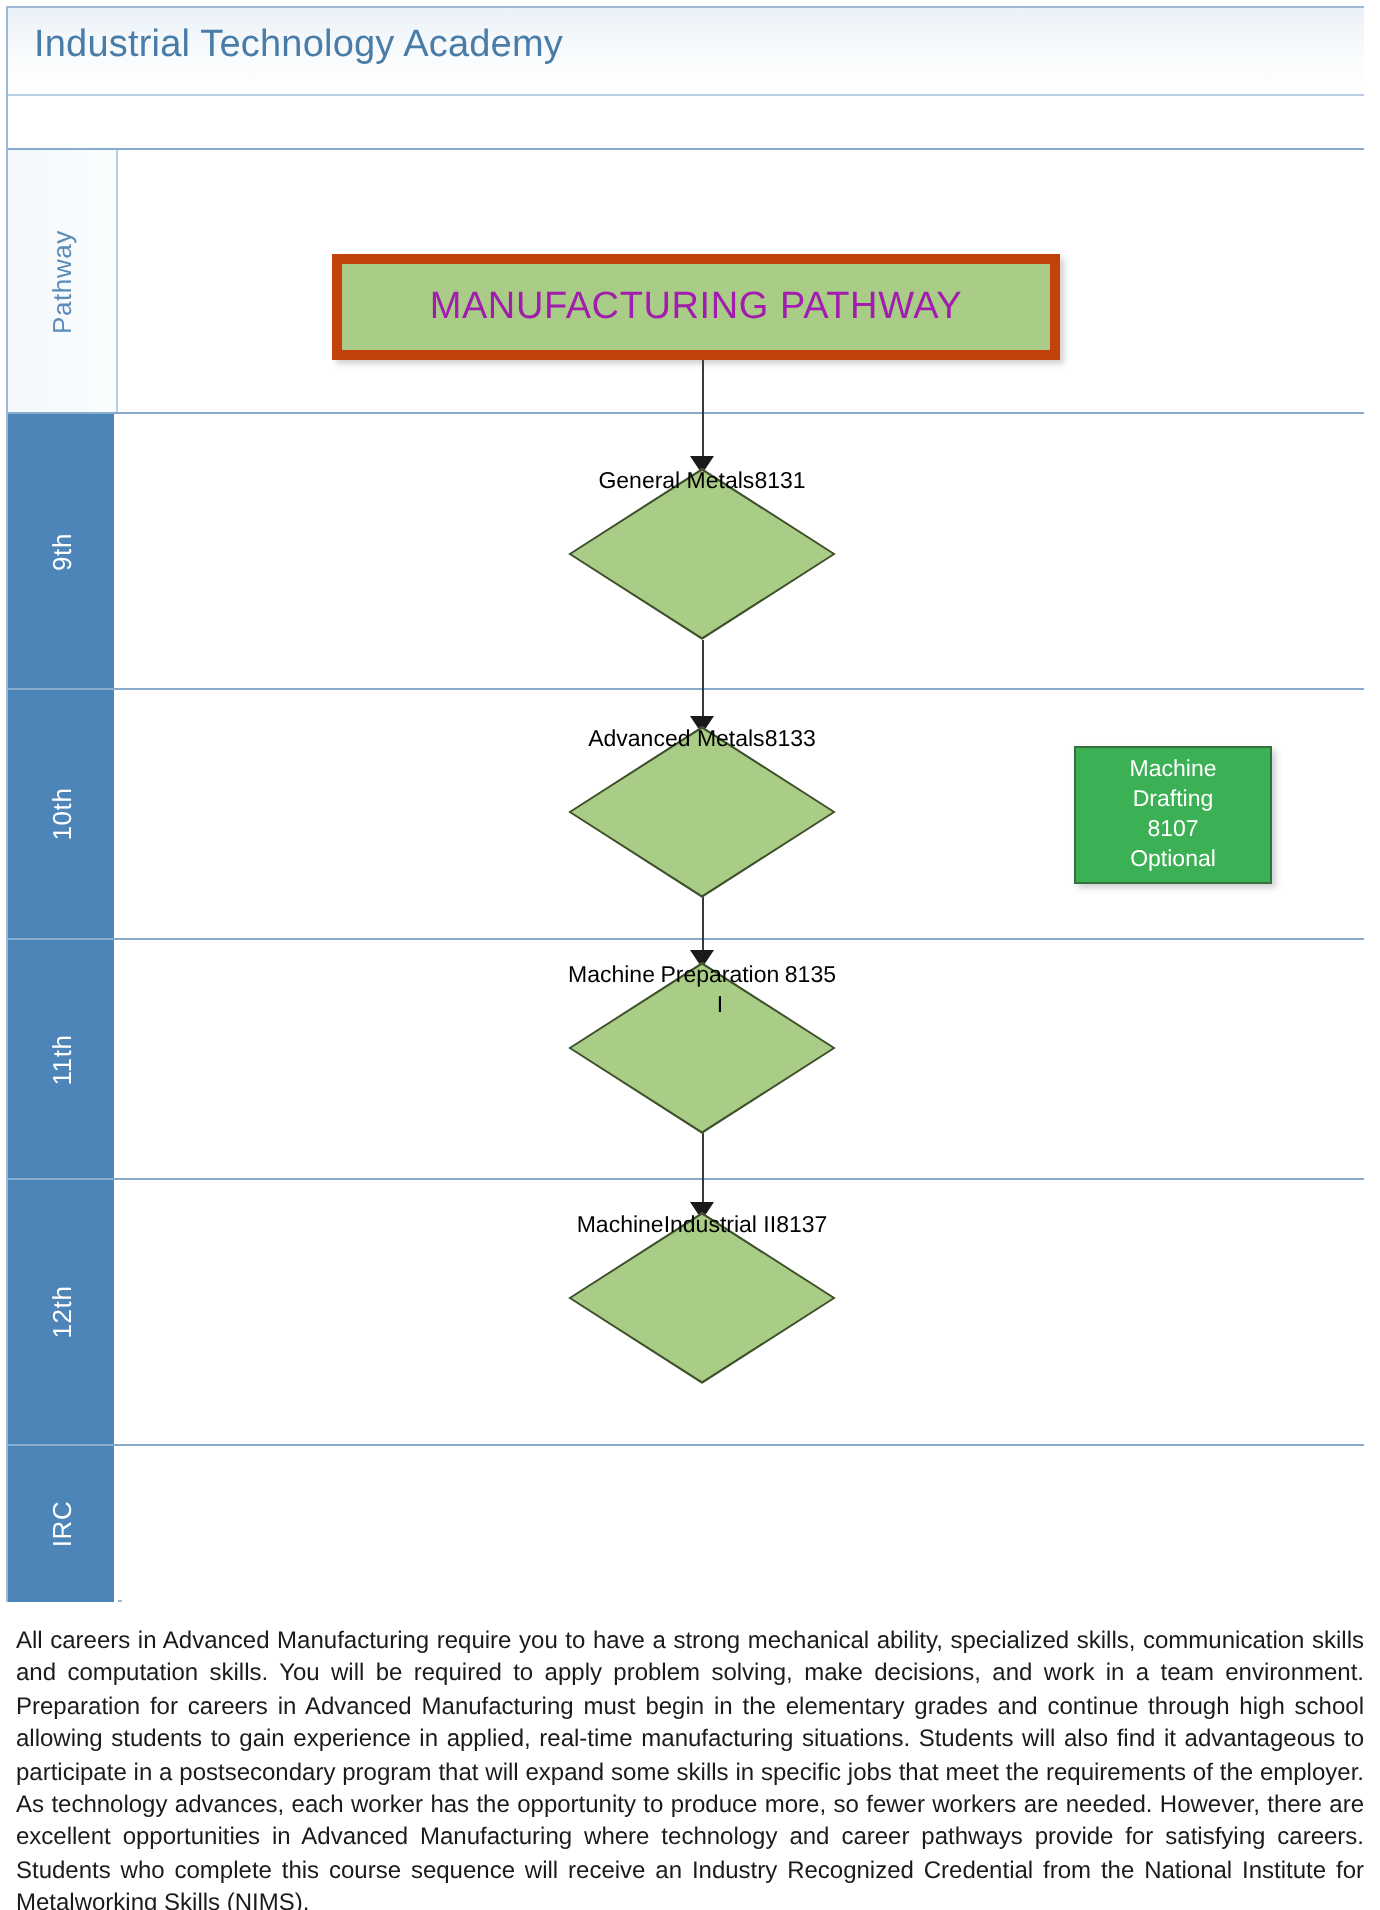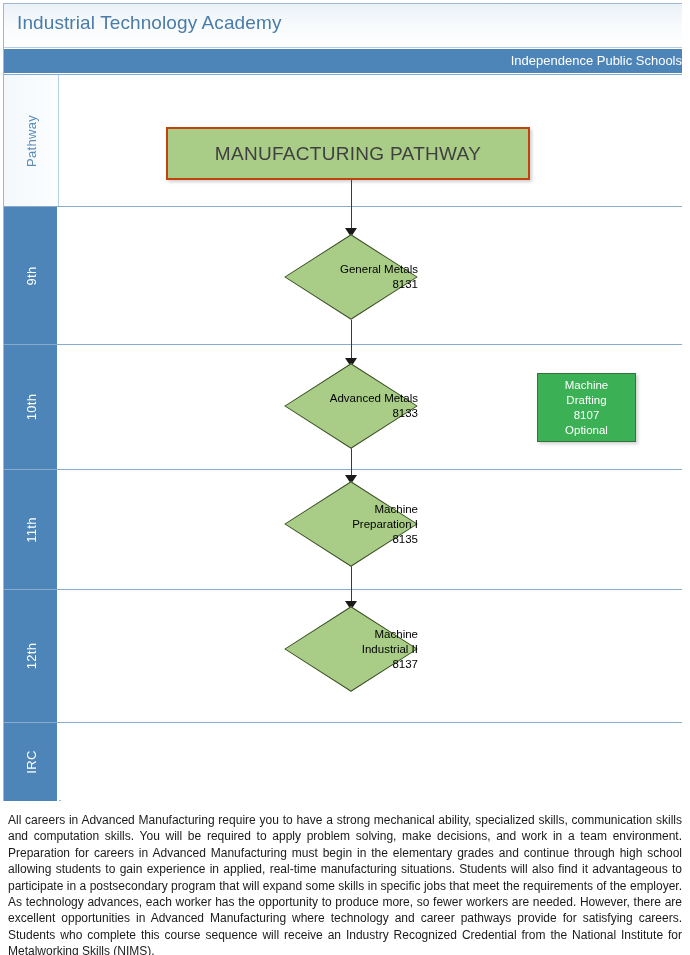--- a/index.html
+++ b/index.html
@@ -233,9 +233,6 @@
       <div class="title-text">Industrial Technology Academy</div>
     </div>
 
-    <div class="subbar">
-      <div class="subbar-text">Independence Public Schools</div>
-    </div>
 
     <div class="row pathway" style="top:70px; height:132px;">
       <div class="row-label">

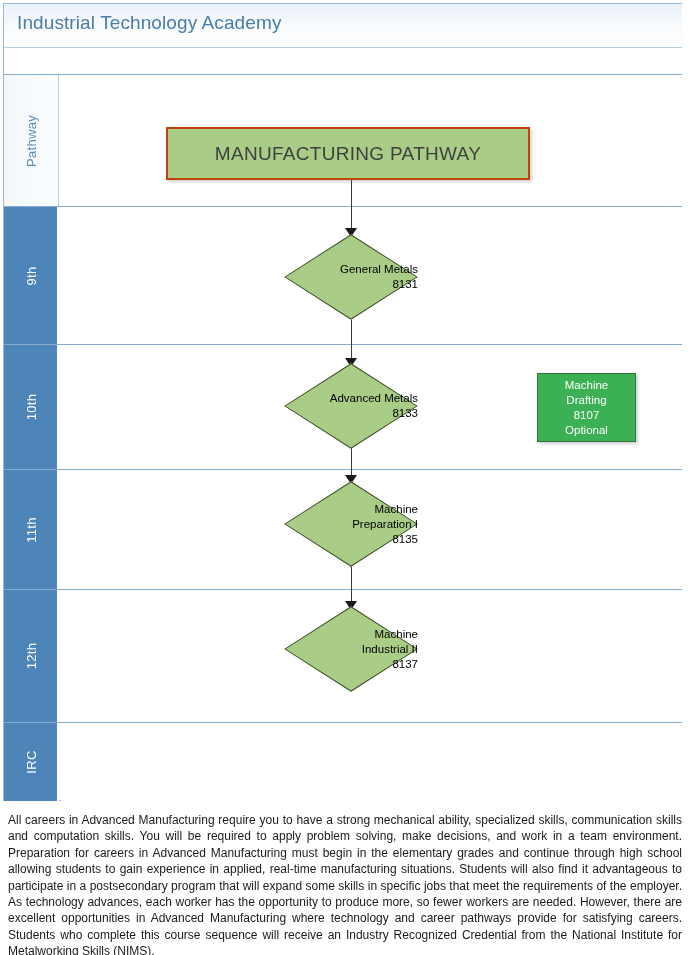--- a/index.html
+++ b/index.html
@@ -115,13 +115,13 @@
   .node-rect {
     position: absolute;
     background: #a9cd86;
-    border: 2px solid #c2410c;
+    border: 5px solid #c2410c;
     box-shadow: 2px 2px 3px rgba(90,90,90,0.28);
     display: flex;
     align-items: center;
     justify-content: center;
     text-align: center;
-    color: #404040;
+    color: #a21caf;
   }
 
   .pathway-box {

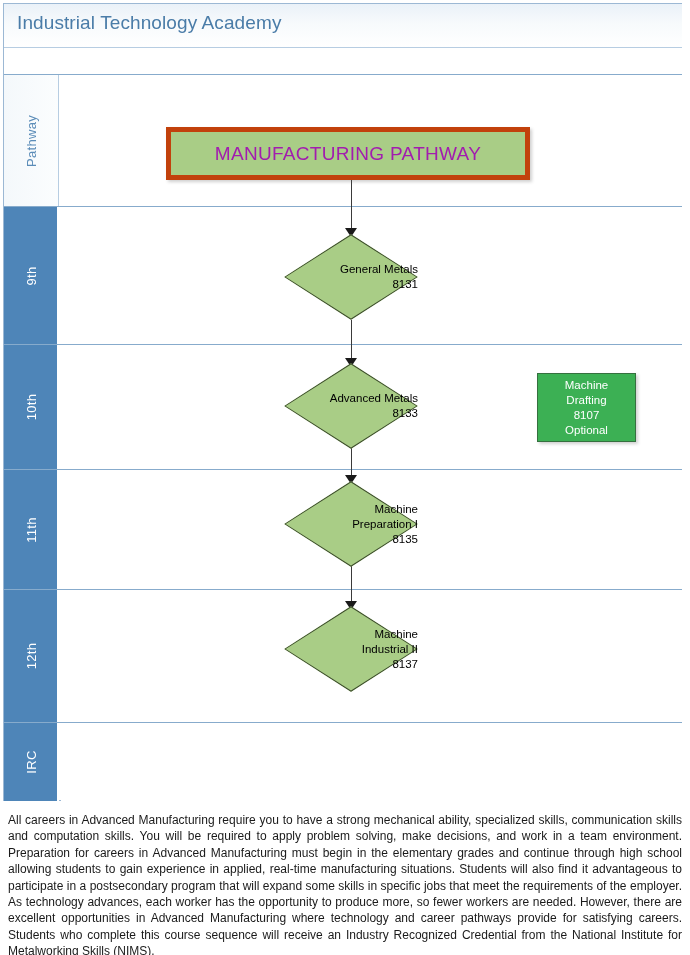--- a/index.html
+++ b/index.html
@@ -160,8 +160,8 @@
     position: absolute;
     inset: 0;
     display: flex;
-    flex-direction: column;
-    align-items: flex-end;
+    flex-direction: row;
+    align-items: flex-start;
     justify-content: center;
     font-size: 11.5px;
     line-height: 15px;

